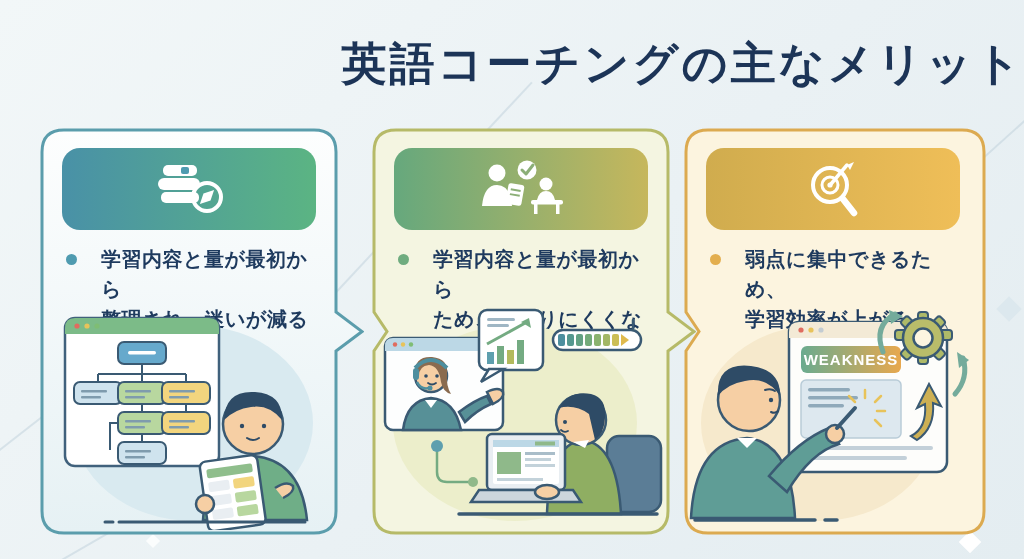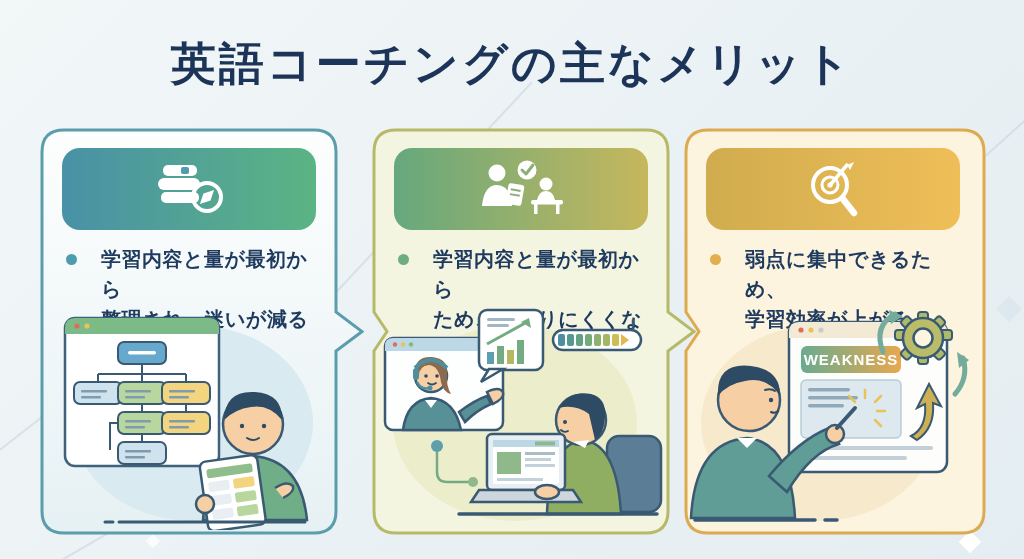--- a/index.html
+++ b/index.html
@@ -19,7 +19,7 @@
   .sp2 { width:10px; height:10px; left:148px; top:536px; opacity:.8; }
   .sp3 { width:18px; height:18px; left:1000px; top:300px; background:#dce8ee; }
 
-  .title { position:absolute; top:34px; left:0; width:100%; text-align:center;
+  .title { position:absolute; top:34px; left:0; width:100%; text-align:right;
            font-size:45px; font-weight:800; color:#1c3457; letter-spacing:3px; }
 
   .card { position:absolute; top:128px; height:407px; }

